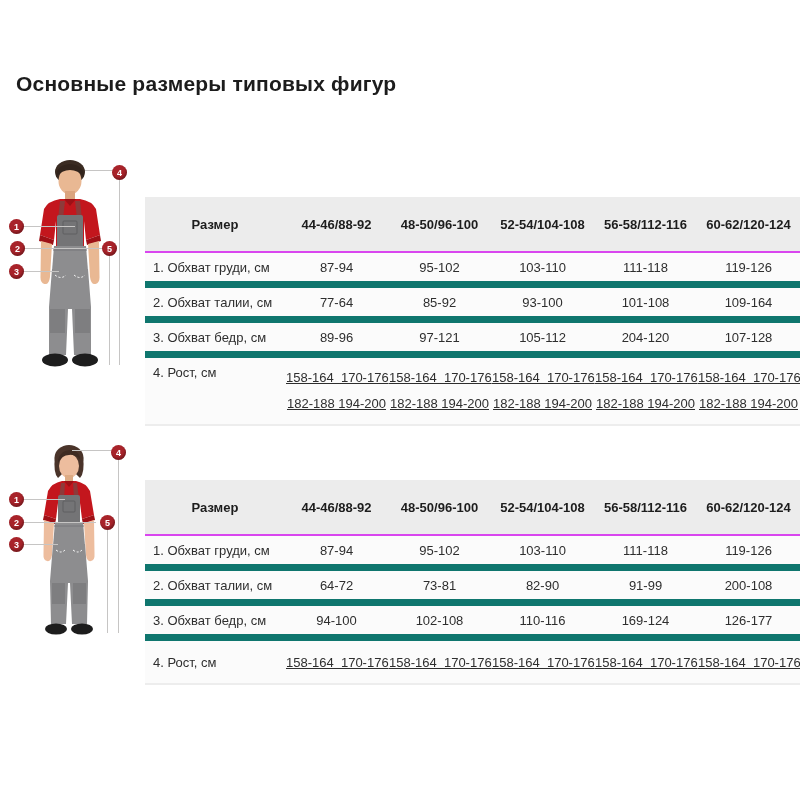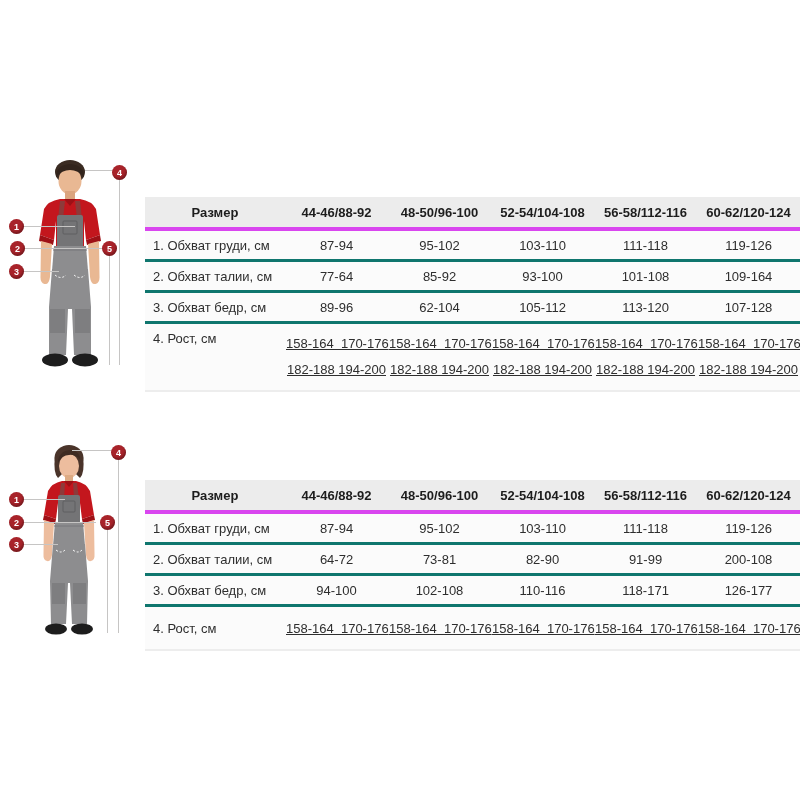--- a/index.html
+++ b/index.html
@@ -42,6 +42,7 @@
 
 <div class="page">
 
+  <h1 class="title">Основные размеры типовых фигур</h1>
 
   <div class="section" id="men-section">
 

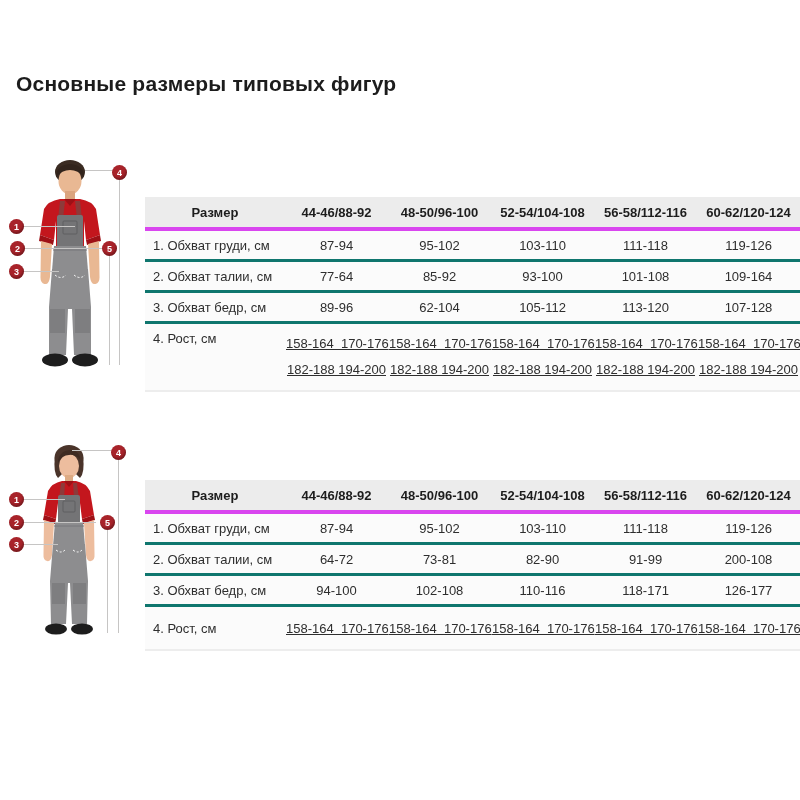--- a/index.html
+++ b/index.html
@@ -24,7 +24,7 @@
   .size-table col.c-label{width:140px;}
   .size-table col.c-val{width:103px;}
   .size-table thead th{background:#ececec;font-weight:700;color:#1d1d1d;height:30px;
-                       text-align:center;font-size:13px;padding:0 2px;}
+                       text-align:center;font-size:13px;padding:12px 2px;}
   .size-table thead th.lbl{text-align:center;}
   .size-table td{background:#fbfbfb;text-align:center;height:26px;
                  border-top:3px solid #0f766e;box-shadow:0 -1px 0 #e2e2e2;}

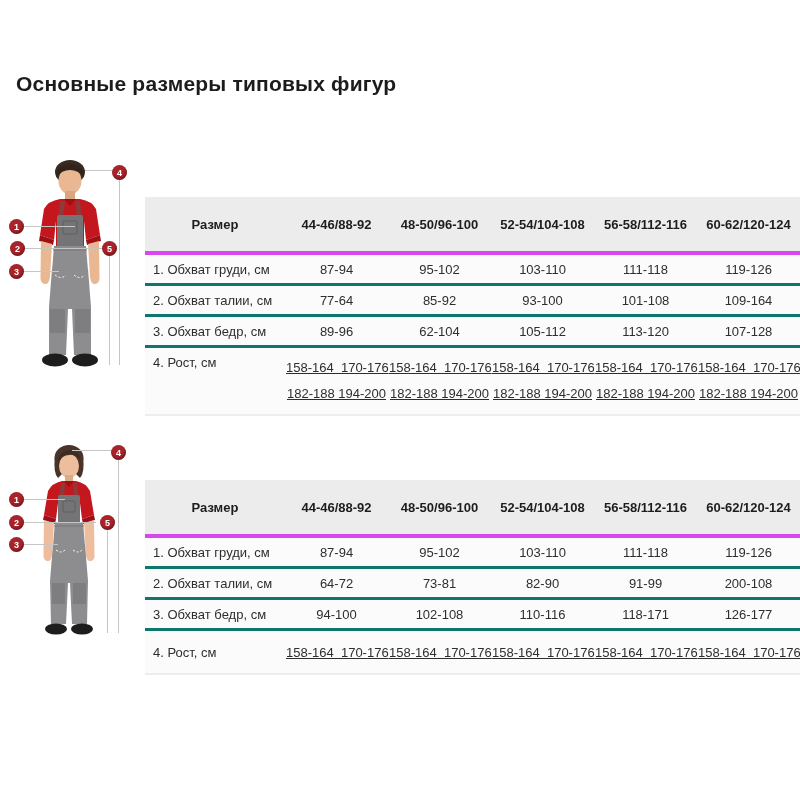--- a/index.html
+++ b/index.html
@@ -28,7 +28,7 @@
   .size-table thead th.lbl{text-align:center;}
   .size-table td{background:#fbfbfb;text-align:center;height:26px;
                  border-top:3px solid #0f766e;box-shadow:0 -1px 0 #e2e2e2;}
-  .size-table tbody tr:first-child td{border-top:4px solid #d946ef;}
+  .size-table tbody tr:first-child td{border-top:2px solid #d946ef;}
   .size-table tbody tr:last-child td{border-bottom:2px solid #ededed;}
   .size-table td.lbl{text-align:left;padding-left:8px;}
   .size-table tr.tall-men td{height:58px;vertical-align:middle;}

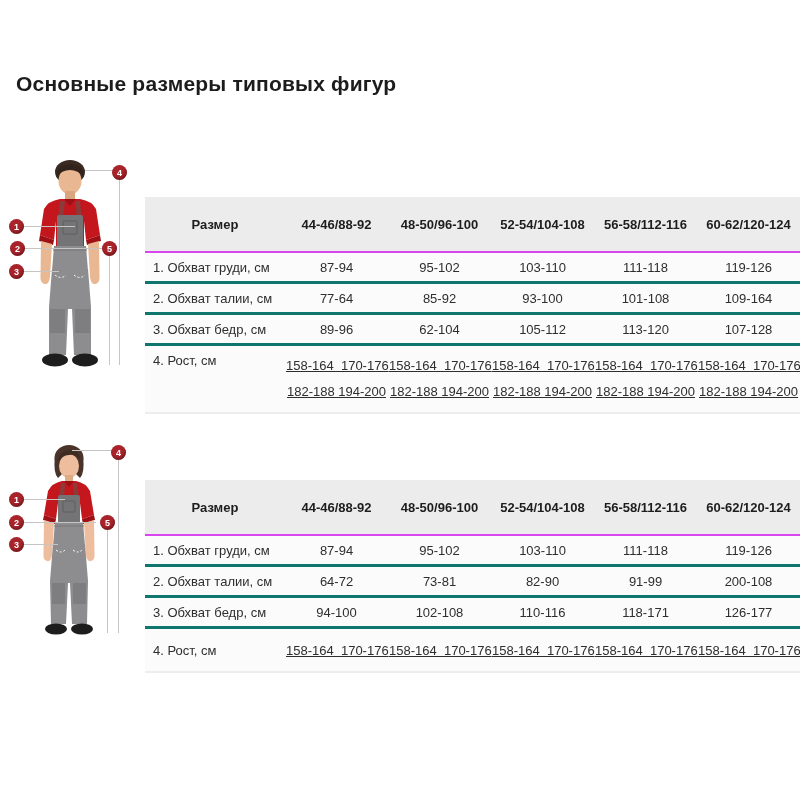--- a/index.html
+++ b/index.html
@@ -27,7 +27,7 @@
                        text-align:center;font-size:13px;padding:12px 2px;}
   .size-table thead th.lbl{text-align:center;}
   .size-table td{background:#fbfbfb;text-align:center;height:26px;
-                 border-top:3px solid #0f766e;box-shadow:0 -1px 0 #e2e2e2;}
+                 border-top:7px solid #0f766e;box-shadow:0 -1px 0 #e2e2e2;}
   .size-table tbody tr:first-child td{border-top:2px solid #d946ef;}
   .size-table tbody tr:last-child td{border-bottom:2px solid #ededed;}
   .size-table td.lbl{text-align:left;padding-left:8px;}

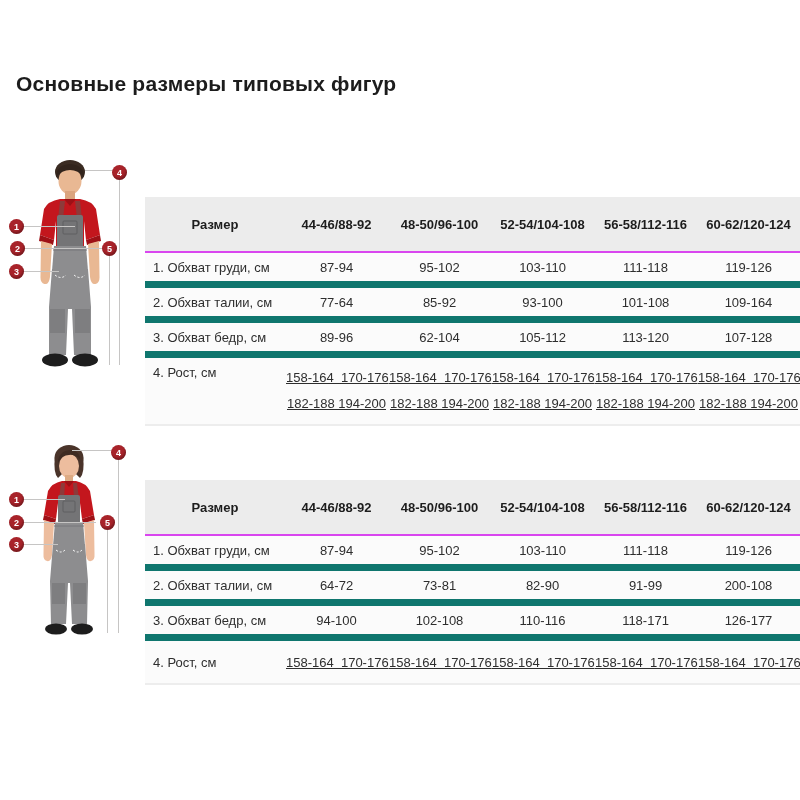--- a/index.html
+++ b/index.html
@@ -134,7 +134,7 @@
         <tr>
           <td class="lbl">3. Обхват бедр, см</td>
           <td>89-96</td>
-          <td>62-104</td>
+          <td>97-121</td>
           <td>105-112</td>
           <td>113-120</td>
           <td>107-128</td>

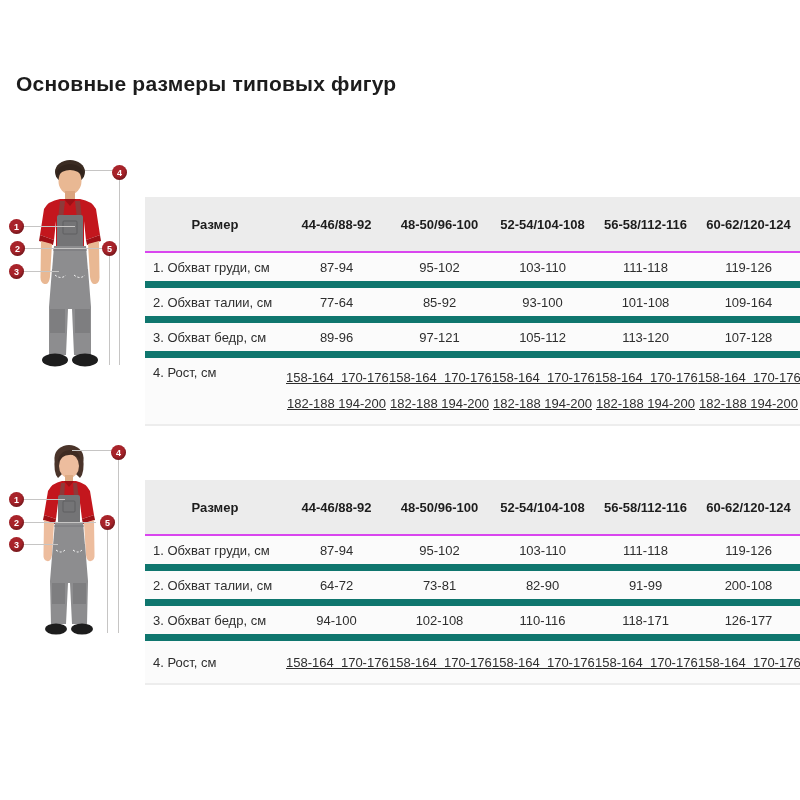--- a/index.html
+++ b/index.html
@@ -136,7 +136,7 @@
           <td>89-96</td>
           <td>97-121</td>
           <td>105-112</td>
-          <td>113-120</td>
+          <td>204-120</td>
           <td>107-128</td>
         </tr>
         <tr class="tall-men">

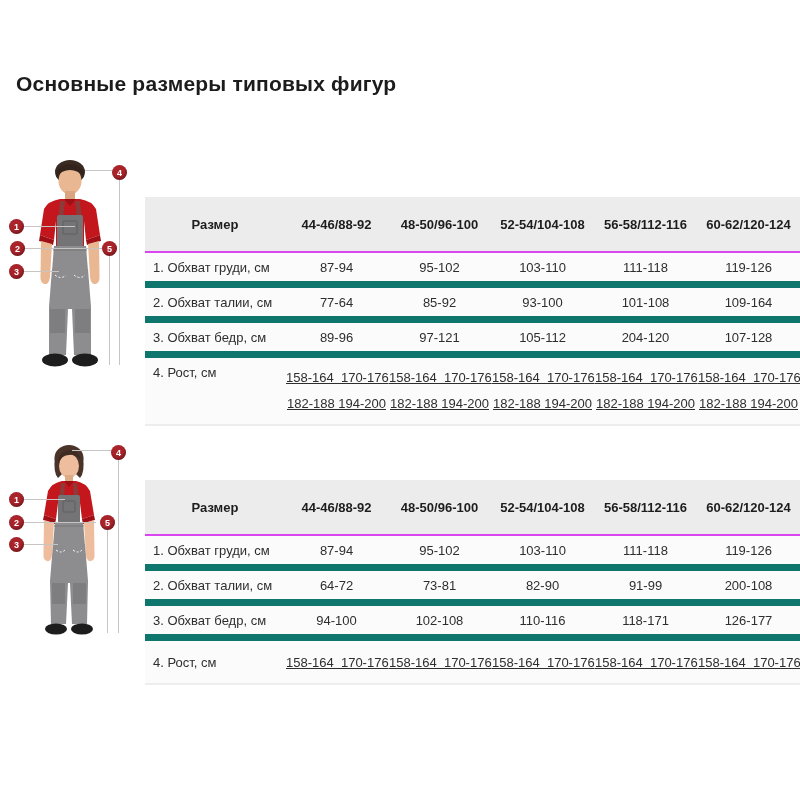--- a/index.html
+++ b/index.html
@@ -260,7 +260,7 @@
           <td>94-100</td>
           <td>102-108</td>
           <td>110-116</td>
-          <td>118-171</td>
+          <td>169-124</td>
           <td>126-177</td>
         </tr>
         <tr class="tall-women">

